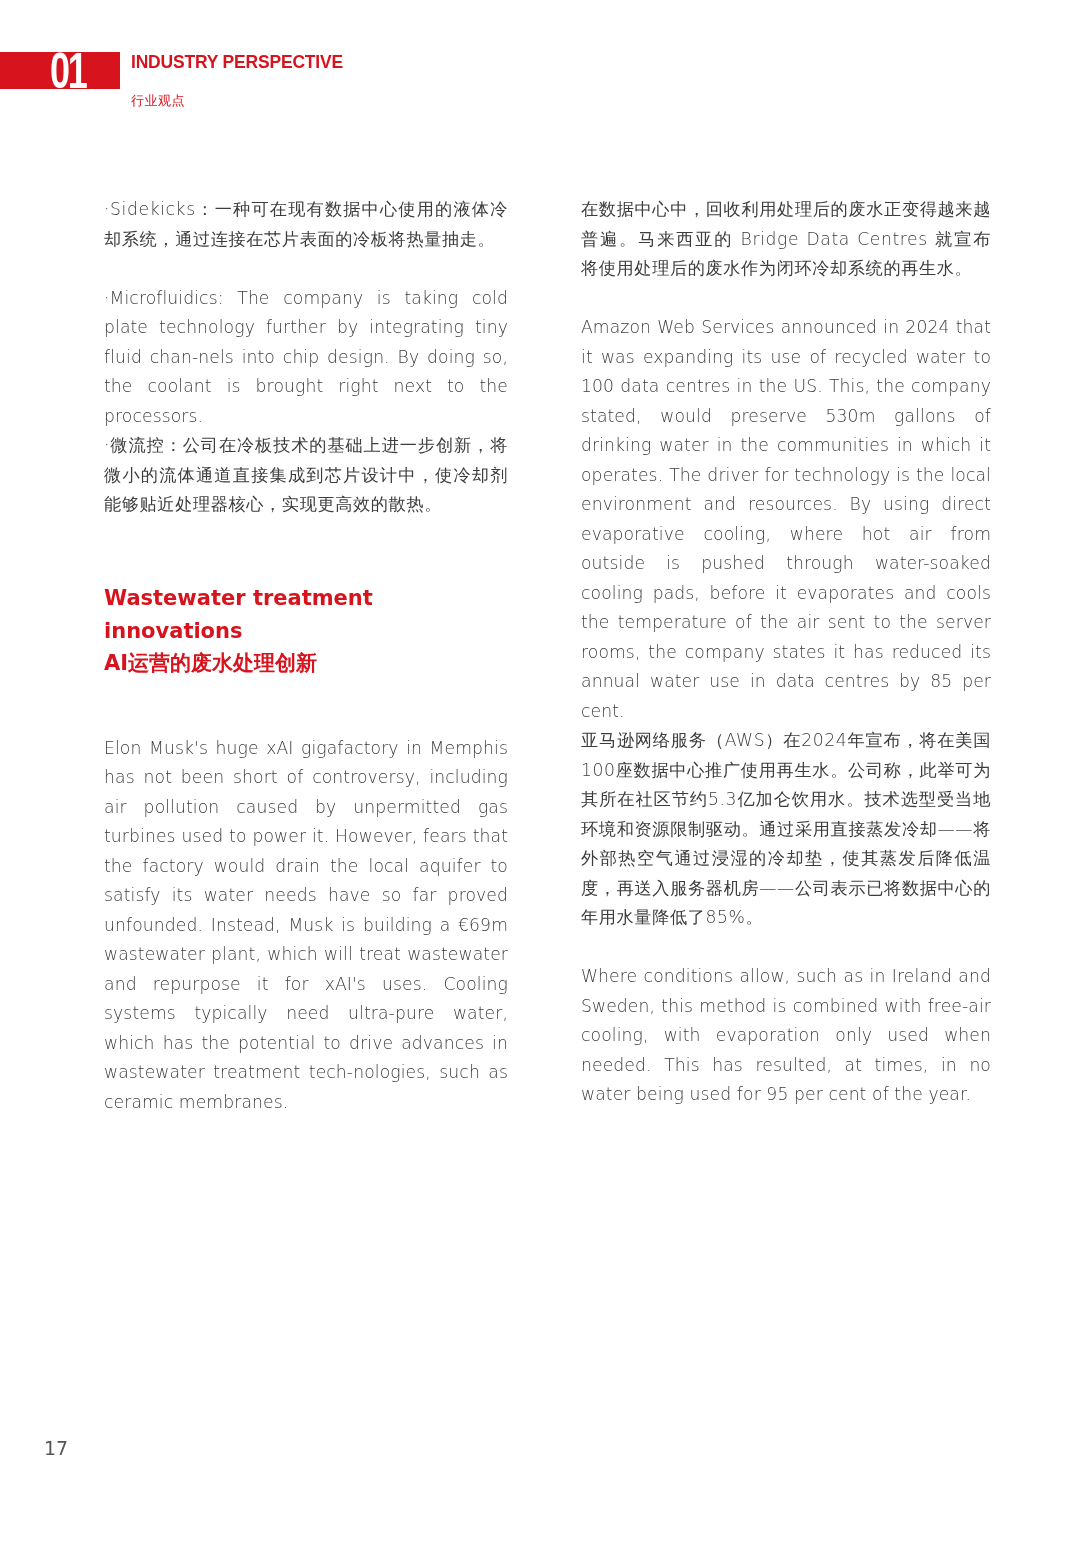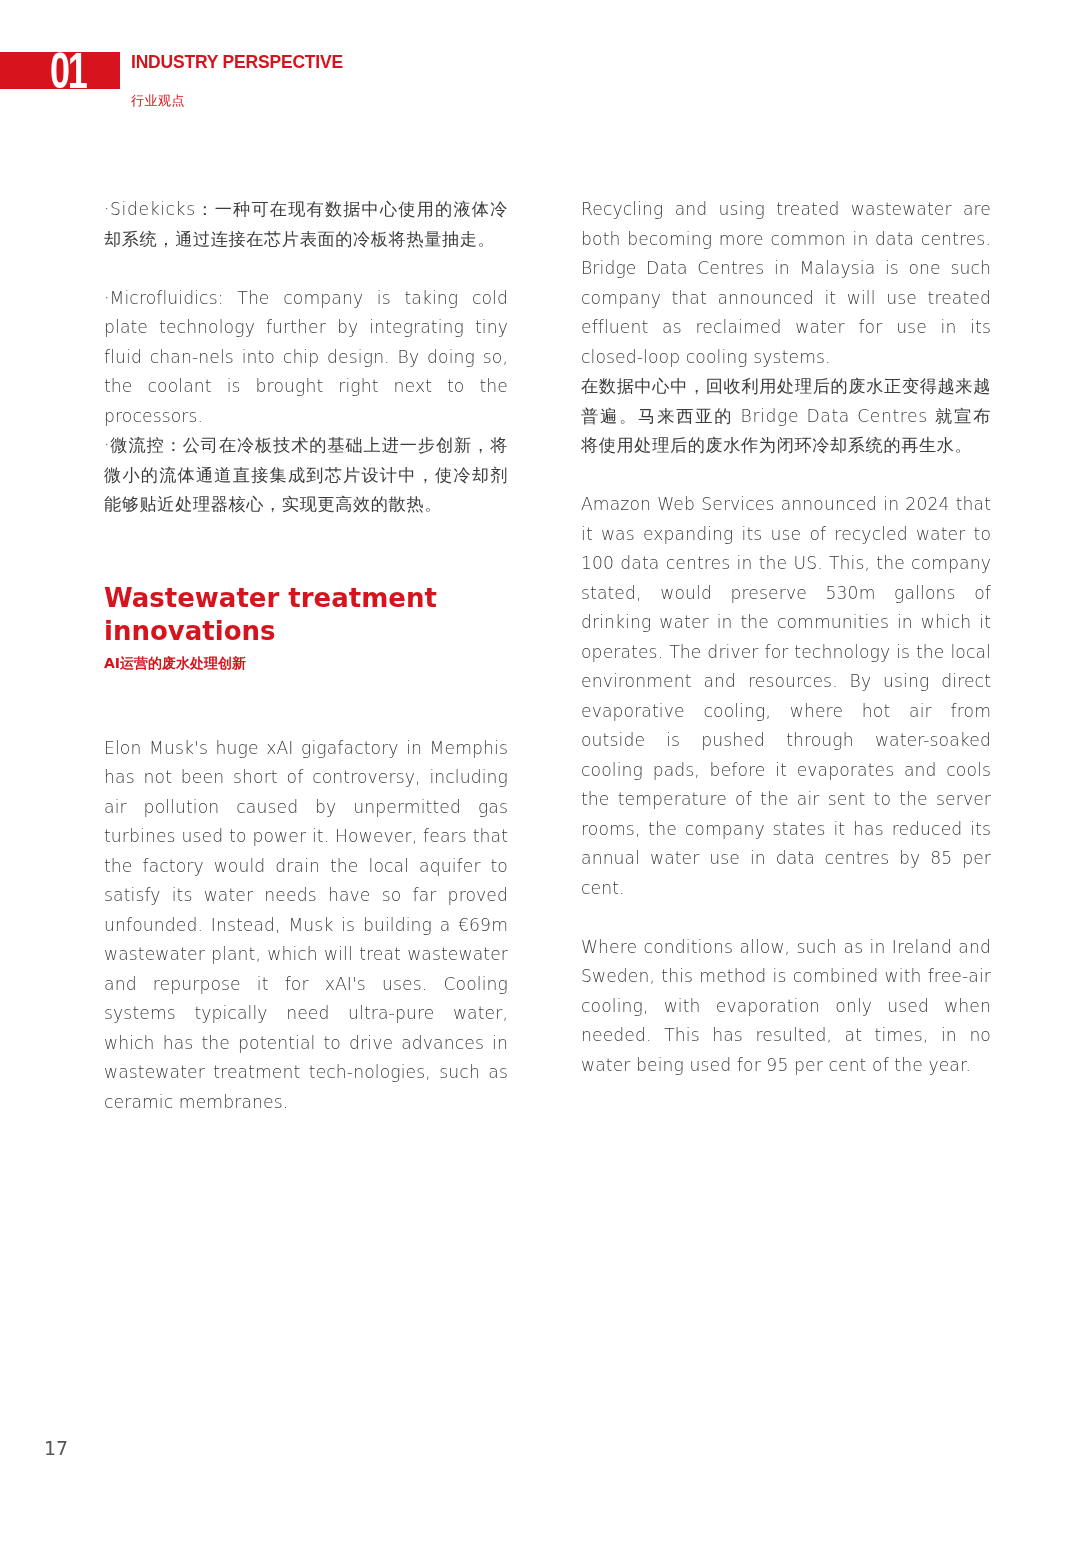--- a/index.html
+++ b/index.html
@@ -42,7 +42,6 @@
 </div>
 
 <div class="col col-right">
-  <p class="p">Recycling and using treated wastewater are both becoming more common in data centres. Bridge Data Centres in Malaysia is one such company that announced it will use treated effluent as reclaimed water for use in its closed-loop cooling systems.</p>
   <p class="p cn">在数据中心中，回收利用处理后的废水正变得越来越普遍。马来西亚的 Bridge Data Centres 就宣布将使用处理后的废水作为闭环冷却系统的再生水。</p>
   <div class="gap"></div>
   <p class="p">Amazon Web Services announced in 2024 that it was expanding its use of recycled water to 100 data centres in the US. This, the company stated, would preserve 530m gallons of drinking water in the communities in which it operates. The driver for technology is the local environment and resources. By using direct evaporative cooling, where hot air from outside is pushed through water-soaked cooling pads, before it evaporates and cools the temperature of the air sent to the server rooms, the company states it has reduced its annual water use in data centres by 85 per cent.</p>

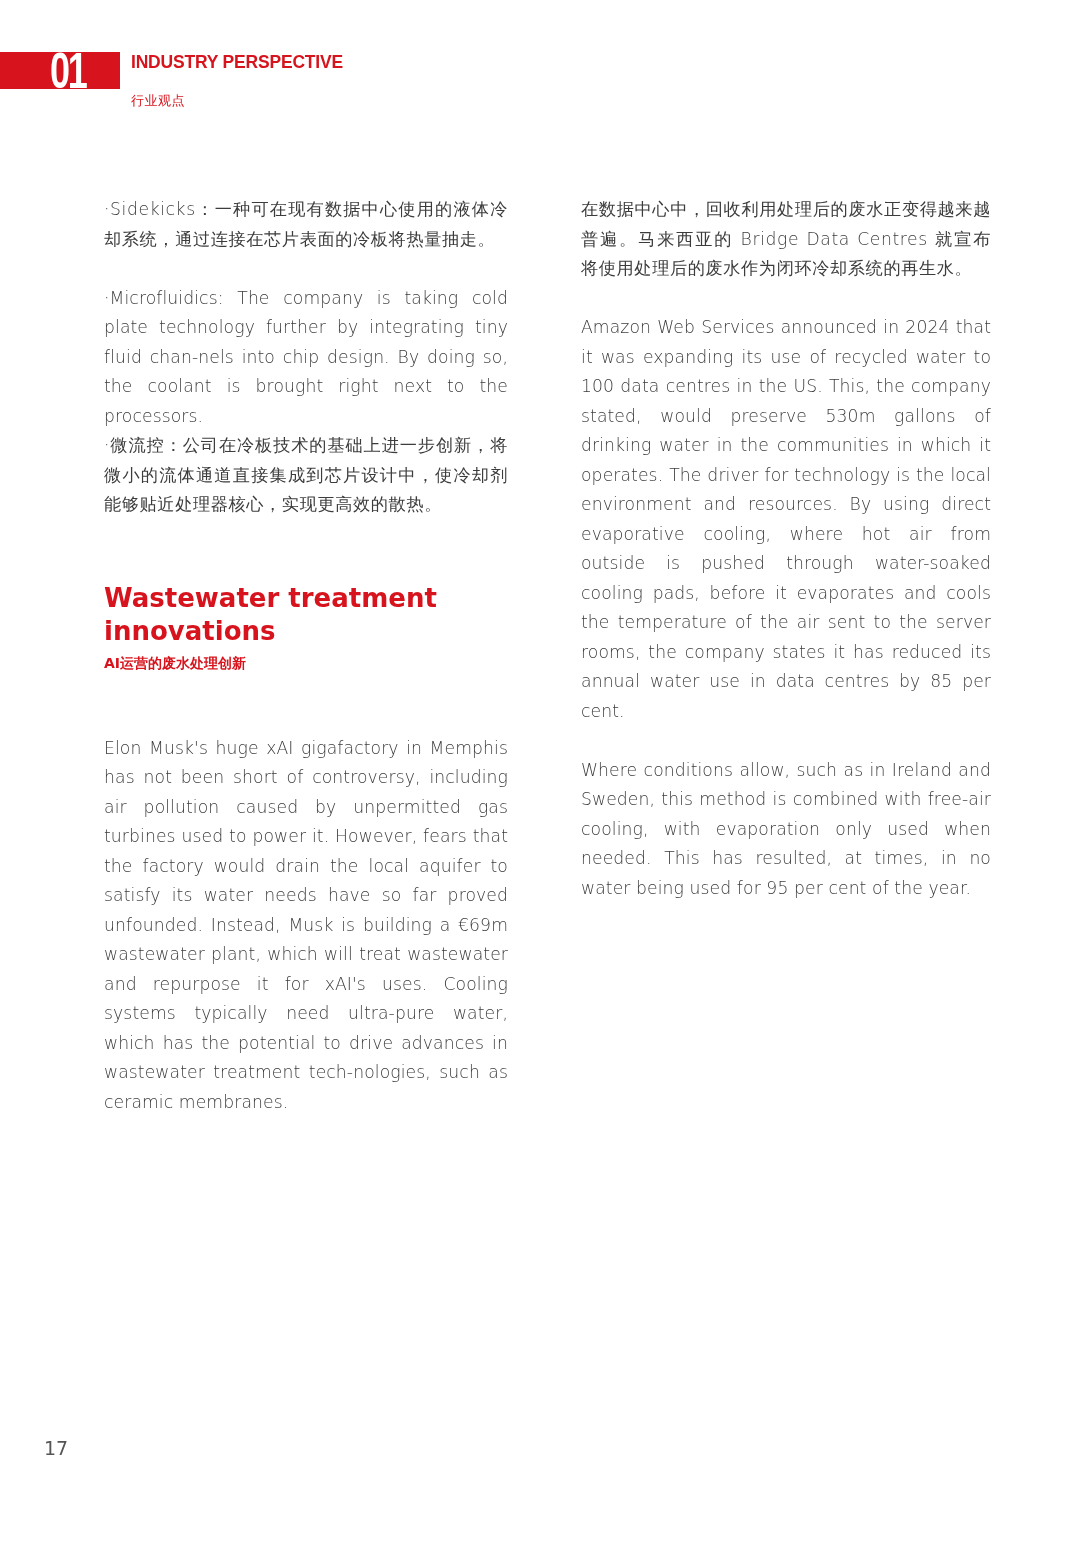--- a/index.html
+++ b/index.html
@@ -16,7 +16,7 @@
   .p { font-size: 17.2px; line-height: 29.5px; color: #3c3c3c; text-align: justify; margin: 0; font-weight: 300; letter-spacing: 0.1px; }
   .p.cn { letter-spacing: 0.6px; }
   .gap { height: 29.5px; }
-  .section-title { margin: 0; color: #d7141d; font-weight: bold; font-size: 26px; line-height: 33px; letter-spacing: 0px; }
+  .section-title { margin: 0; color: #d7141d; font-weight: bold; font-size: 21px; line-height: 33px; letter-spacing: 0px; }
   .section-title-cn { margin: 0; color: #d7141d; font-weight: bold; font-size: 14px; line-height: 30px; }
   .page-number { position: absolute; left: 44px; top: 1436px; font-size: 19px; line-height: 24px; color: #555555; }
 </style>

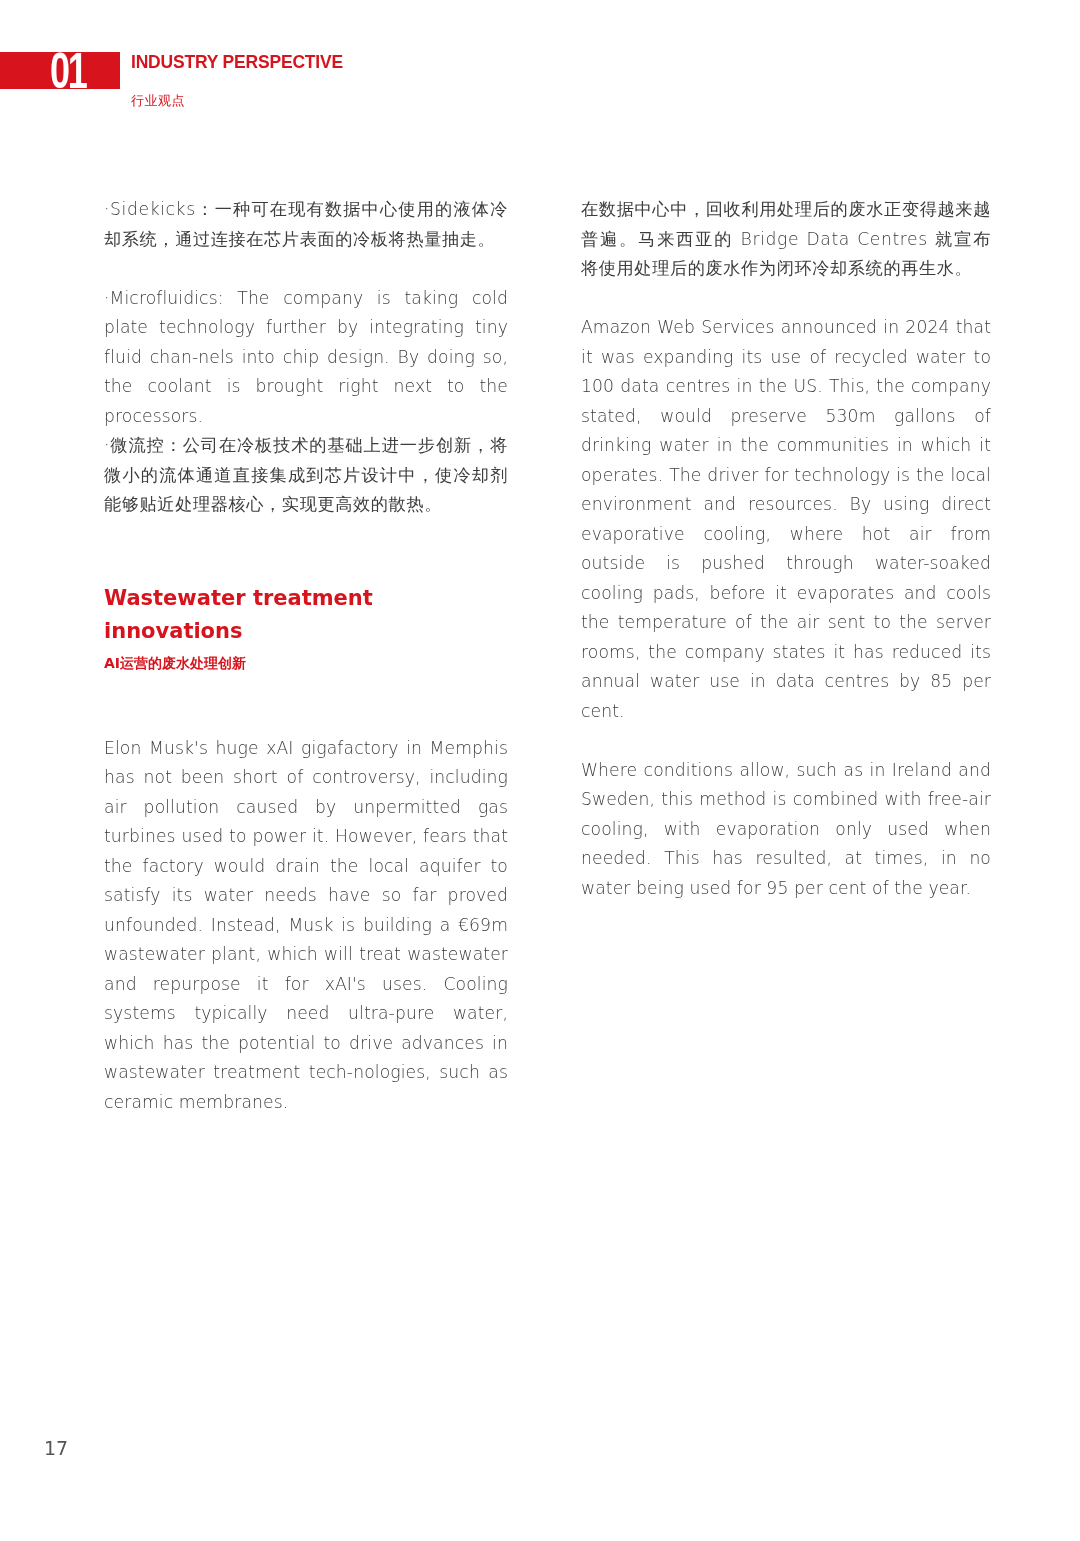--- a/index.html
+++ b/index.html
@@ -17,7 +17,7 @@
   .p.cn { letter-spacing: 0.6px; }
   .gap { height: 29.5px; }
   .section-title { margin: 0; color: #d7141d; font-weight: bold; font-size: 21px; line-height: 33px; letter-spacing: 0px; }
-  .section-title-cn { margin: 0; color: #d7141d; font-weight: bold; font-size: 14px; line-height: 30px; }
+  .section-title-cn { margin: 0; color: #d7141d; font-weight: bold; font-size: 21px; line-height: 30px; }
   .page-number { position: absolute; left: 44px; top: 1436px; font-size: 19px; line-height: 24px; color: #555555; }
 </style>
 </head>

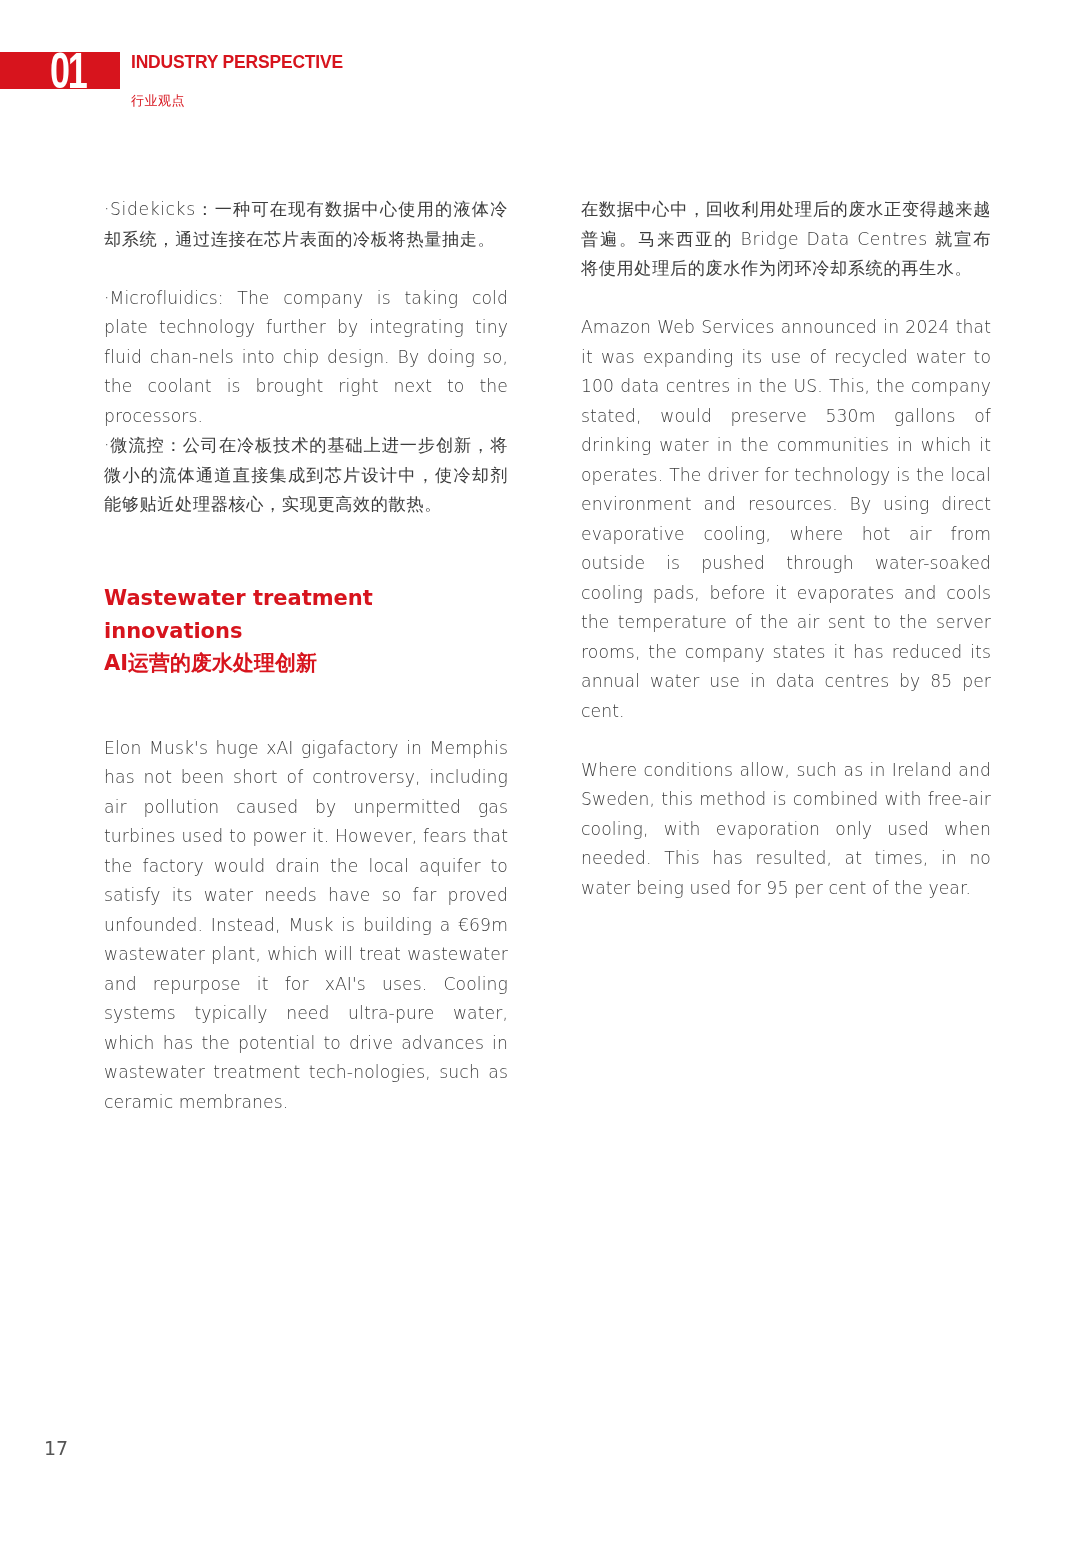--- a/index.html
+++ b/index.html
@@ -45,6 +45,7 @@
   <p class="p cn">在数据中心中，回收利用处理后的废水正变得越来越普遍。马来西亚的 Bridge Data Centres 就宣布将使用处理后的废水作为闭环冷却系统的再生水。</p>
   <div class="gap"></div>
   <p class="p">Amazon Web Services announced in 2024 that it was expanding its use of recycled water to 100 data centres in the US. This, the company stated, would preserve 530m gallons of drinking water in the communities in which it operates. The driver for technology is the local environment and resources. By using direct evaporative cooling, where hot air from outside is pushed through water-soaked cooling pads, before it evaporates and cools the temperature of the air sent to the server rooms, the company states it has reduced its annual water use in data centres by 85 per cent.</p>
+  <p class="p cn">亚马逊网络服务（AWS）在2024年宣布，将在美国100座数据中心推广使用再生水。公司称，此举可为其所在社区节约5.3亿加仑饮用水。技术选型受当地环境和资源限制驱动。通过采用直接蒸发冷却——将外部热空气通过浸湿的冷却垫，使其蒸发后降低温度，再送入服务器机房——公司表示已将数据中心的年用水量降低了85%。</p>
   <div class="gap"></div>
   <p class="p">Where conditions allow, such as in Ireland and Sweden, this method is combined with free-air cooling, with evaporation only used when needed. This has resulted, at times, in no water being used for 95 per cent of the year.</p>
 </div>

